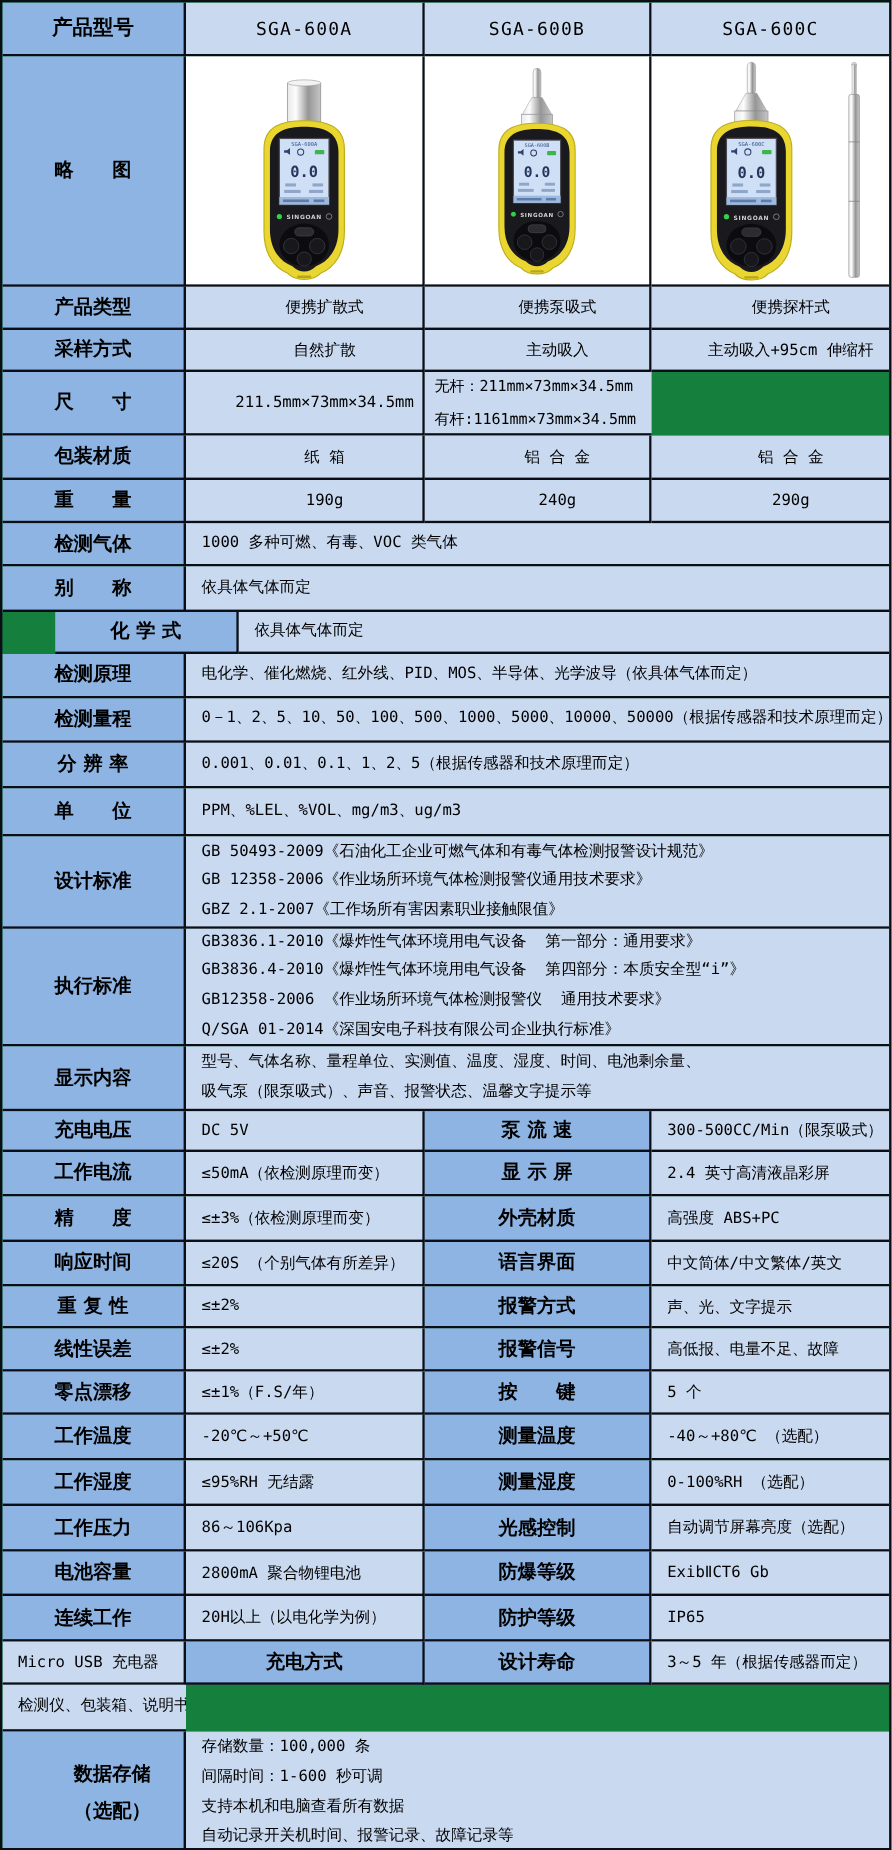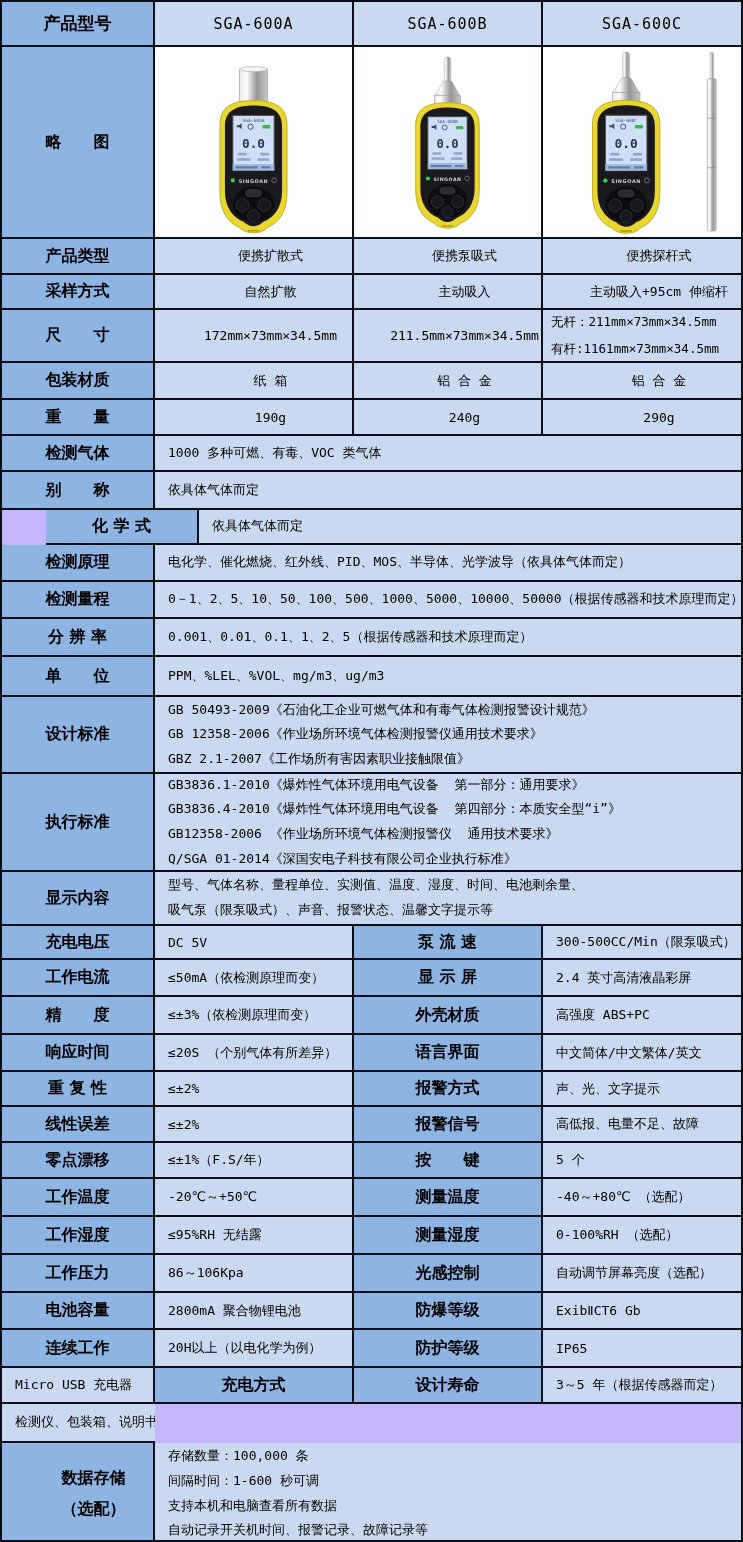--- a/index.html
+++ b/index.html
@@ -4,7 +4,7 @@
 <style>
   html,body{margin:0;padding:0;background:#ffffff;}
   body{font-family:"DejaVu Sans","Liberation Sans",sans-serif;color:#000;}
-  .table{width:743px;height:1542px;border:2px solid #0b0d17;box-sizing:border-box;background:#c4b5fd;overflow:hidden;}
+  .table{width:743px;height:1542px;border:2px solid #0b0d17;box-sizing:border-box;background:#15803d;overflow:hidden;}
   .trow{display:grid;}
   .cell{border-right:2px solid #0b0d17;border-bottom:2px solid #0b0d17;box-sizing:border-box;
         display:flex;align-items:center;justify-content:center;overflow:hidden;}

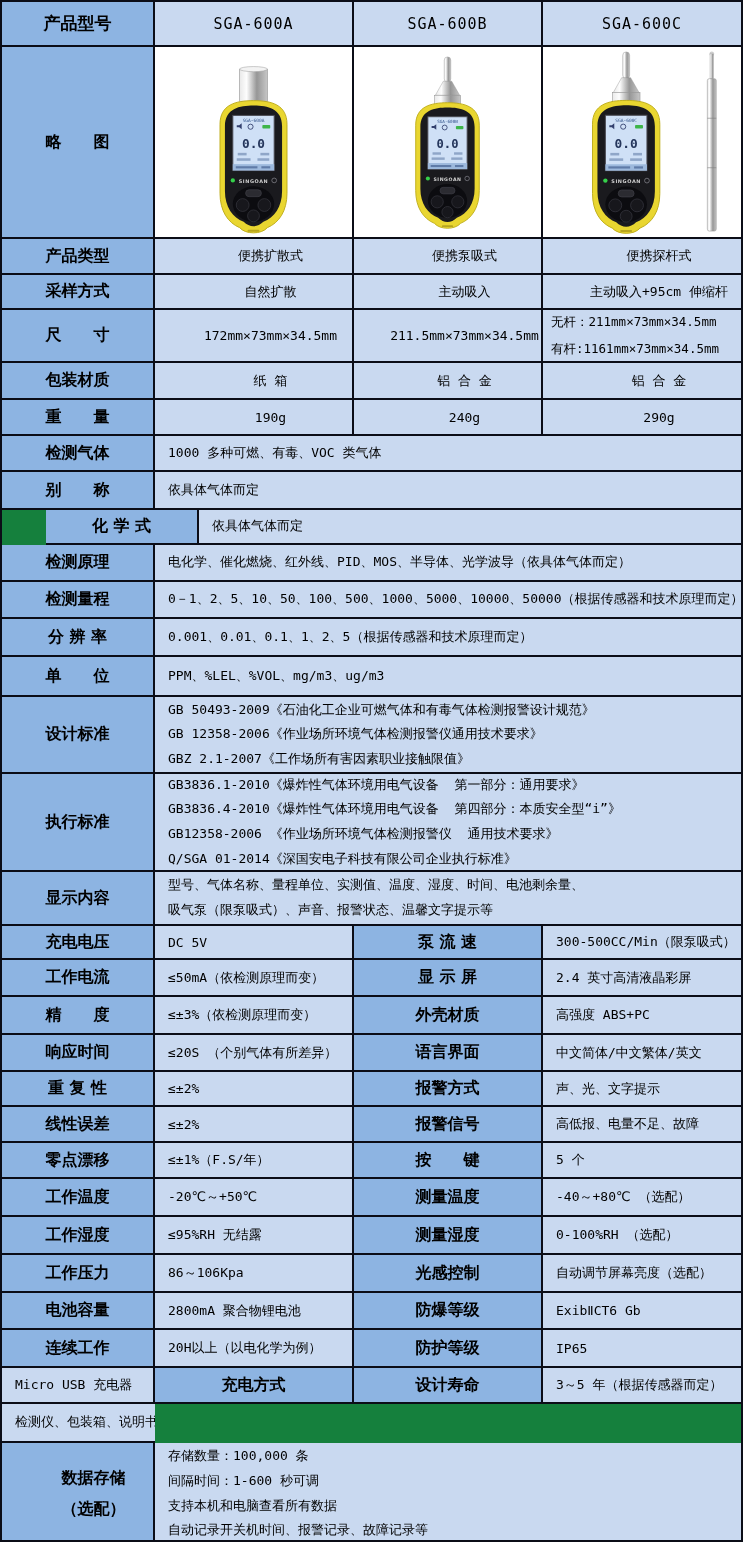--- a/index.html
+++ b/index.html
@@ -183,7 +183,6 @@
     </div>
     <div class="trow" style="height: 53px; grid-template-columns: 153px 199px 189px 198px;">
       <div class="cell label">尺　　寸</div>
-      <div class="cell tval">172mm×73mm×34.5mm</div>
       <div class="cell tval">211.5mm×73mm×34.5mm</div>
       <div class="cell tval multi"><div class="vline">无杆：211mm×73mm×34.5mm</div><div class="vline">有杆:1161mm×73mm×34.5mm</div></div>
     </div>

